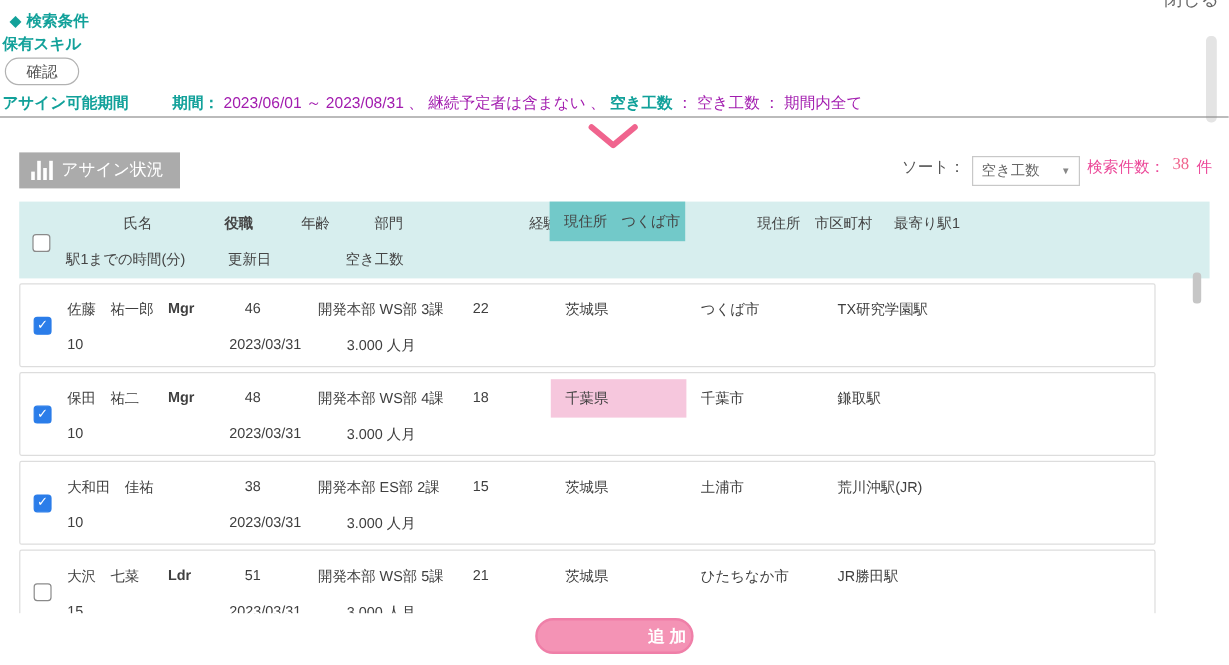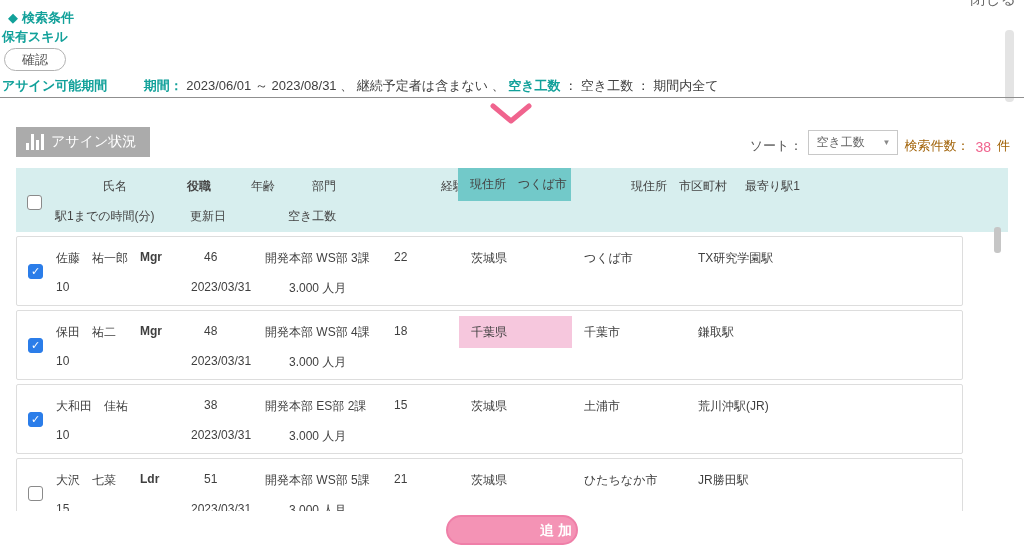--- a/index.html
+++ b/index.html
@@ -30,7 +30,7 @@
   }
   .period-row { position:absolute; top:77px; left:2px; width:1000px; font-size:13px; white-space:nowrap; }
   .period-row .lbl-assign { display:inline-block; width:138px; }
-  .period-row .val { color:#404040; font-weight:normal; }
+  .period-row .val { color:#a21caf; font-weight:normal; }
 
   .divider { position:absolute; top:97px; left:0; width:1024px; height:0; border-top:1px solid #8f8f8f; }
 

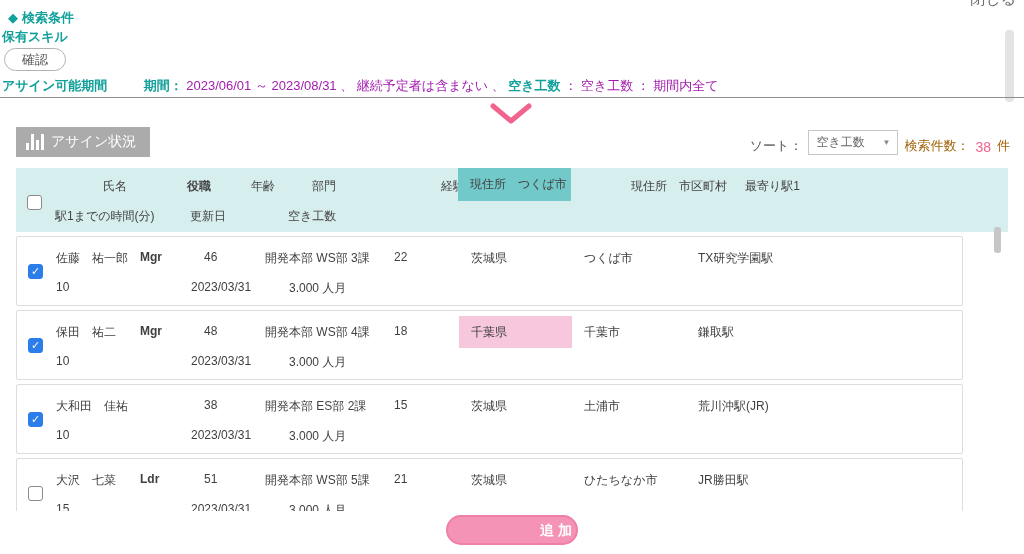--- a/index.html
+++ b/index.html
@@ -48,7 +48,7 @@
   .bars i:nth-child(3){height:10px;} .bars i:nth-child(4){height:16px;}
 
   
-  .sort-row { position:absolute; top:130px; right:14px; display:flex; align-items:flex-end; gap:6px; font-size:13px; color:#555; }
+  .sort-row { position:absolute; top:130px; right:14px; display:flex; align-items:flex-start; gap:6px; font-size:13px; color:#555;font-family:Liberation Serif, serif; }
   .sort-select {
     width:90px; height:25px; border:1px solid #c8c8c8; background:#fff;
     display:flex; align-items:center; justify-content:space-between;

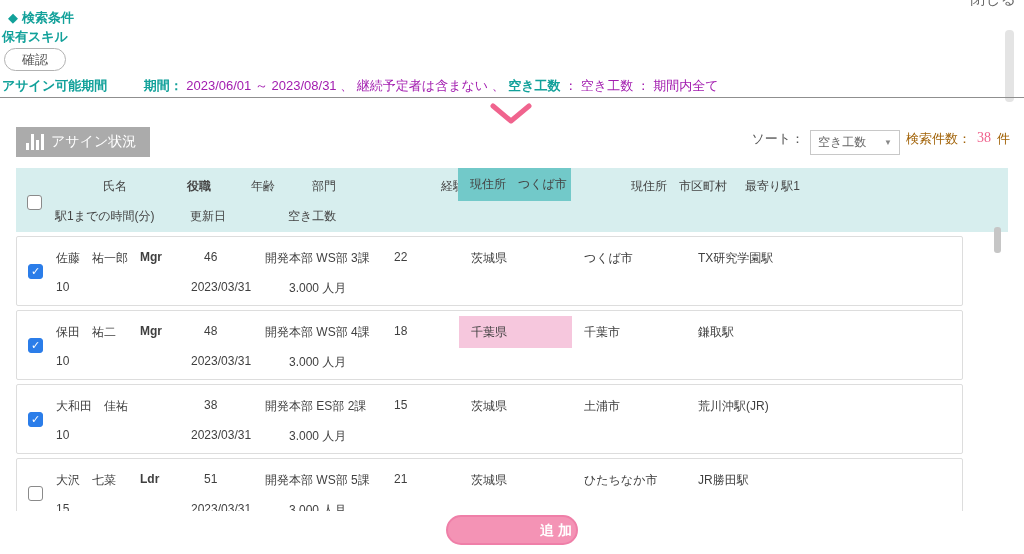--- a/index.html
+++ b/index.html
@@ -55,7 +55,7 @@
     padding:0 7px; font-size:12px; color:#666; cursor:pointer;
   }
   .sort-select .arrow { font-size:8px; color:#888; }
-  .count-label { color:#a16207; }
+  .count-label { color:#ec4899; }
   .count-num { color:#f0648e; font-size:14px; }
 
   

